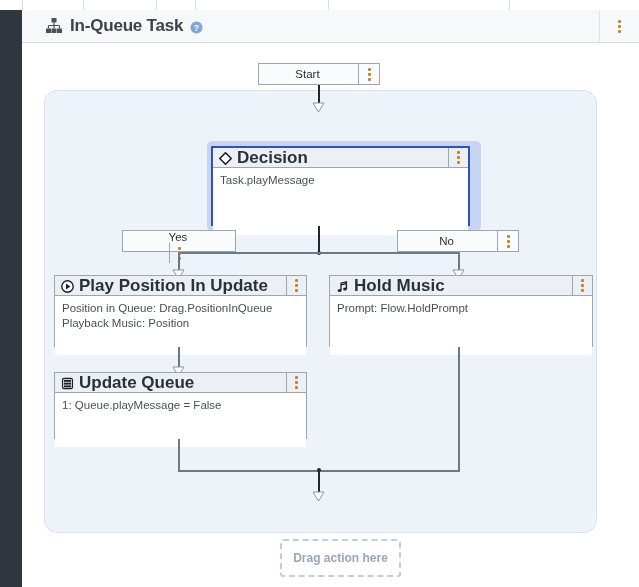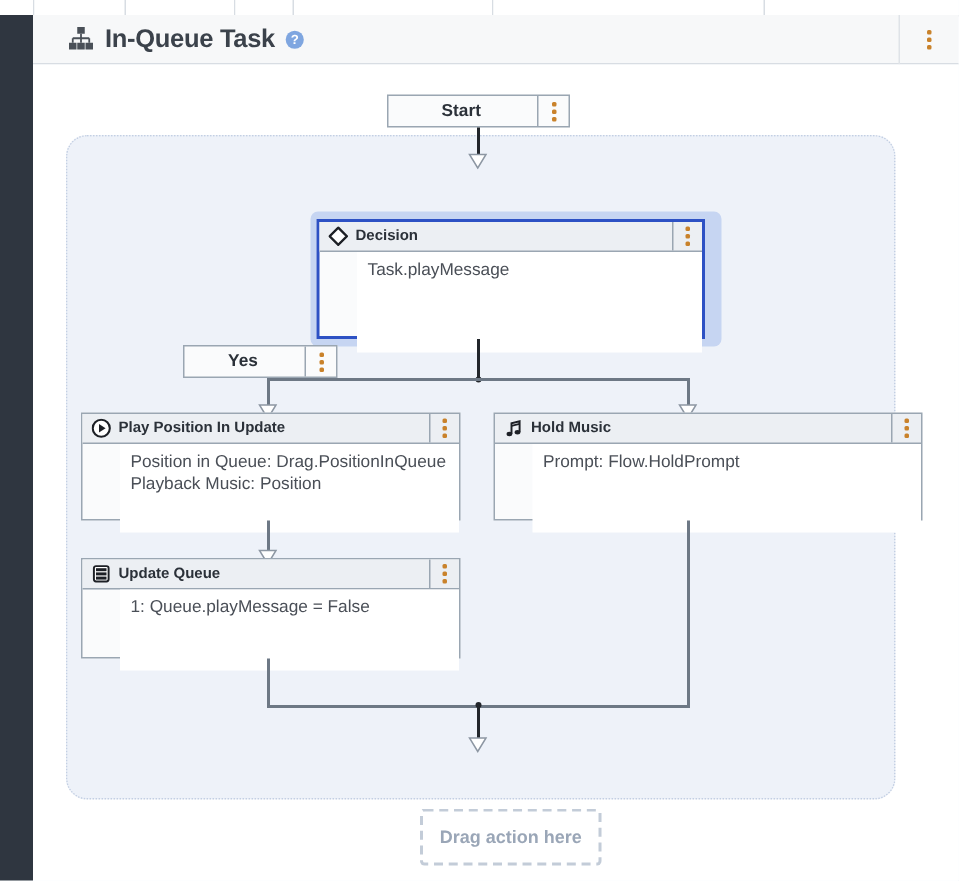--- a/index.html
+++ b/index.html
@@ -169,7 +169,7 @@
     flex: 1;
     text-align: center;
     font-size: 11.5px;
-    font-weight: bold;
+    font-weight: normal;
     color: #2b3139;
     padding-right: 2px;
   }

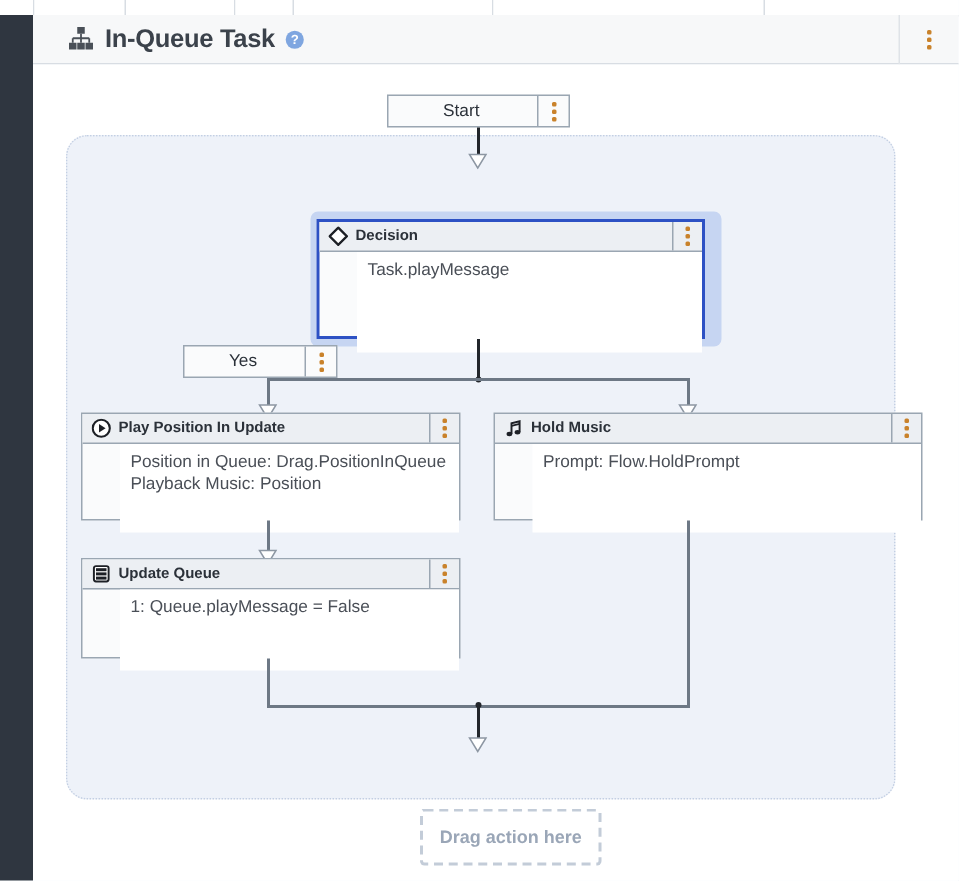--- a/index.html
+++ b/index.html
@@ -127,7 +127,7 @@
     flex: none;
   }
   .node-hdr .ntitle {
-    font-size: 10px;
+    font-size: 17px;
     font-weight: bold;
     color: #2b3139;
     white-space: nowrap;

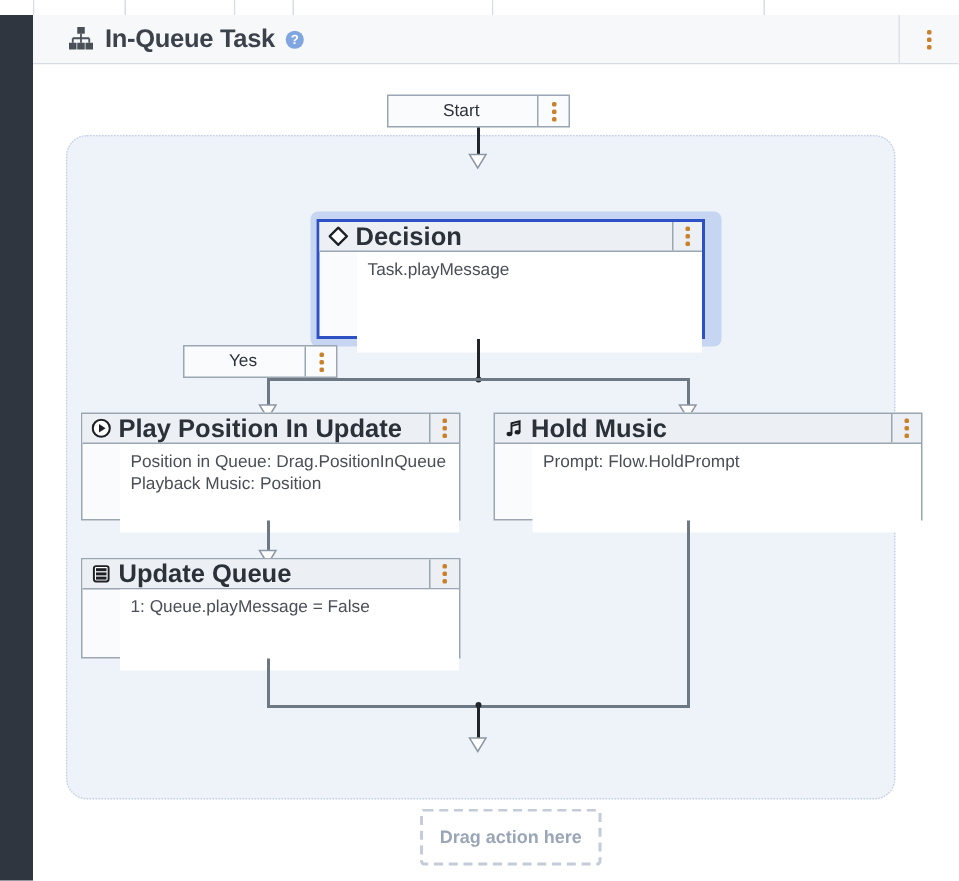--- a/index.html
+++ b/index.html
@@ -146,7 +146,6 @@
   .node-body {
     padding: 5px 7px;
     background: #ffffff;
-    margin-left: 25px;
   }
   .node-body .line {
     font-size: 11.5px;

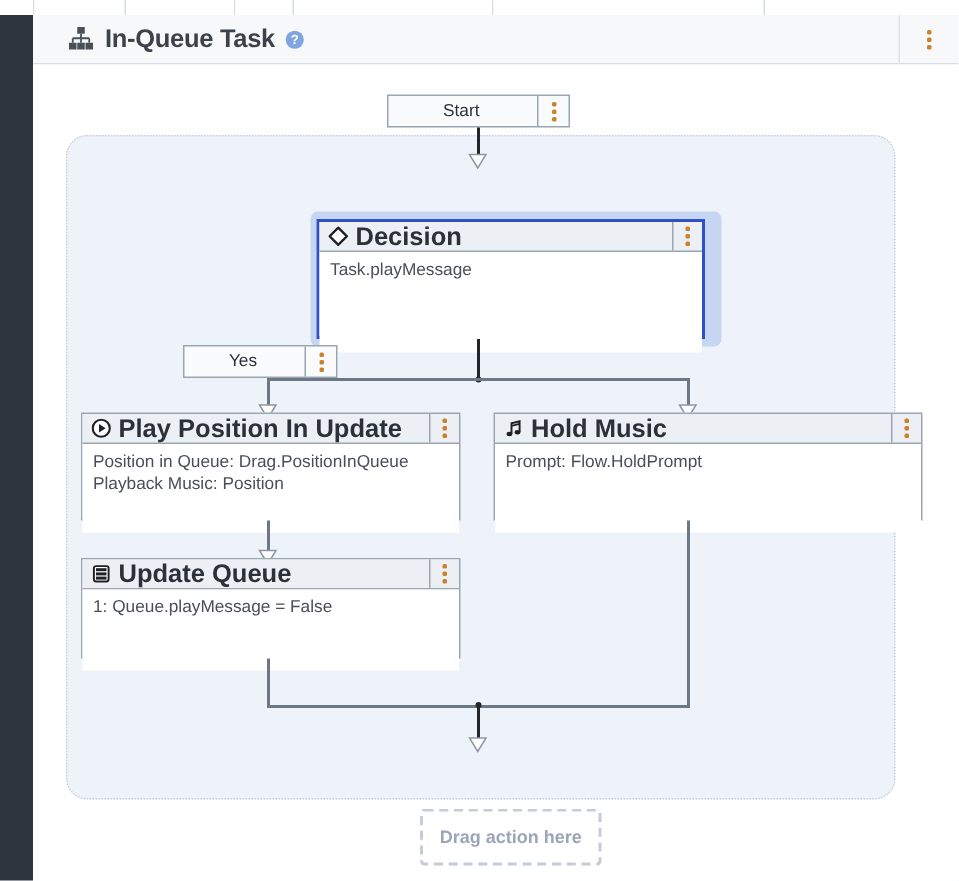--- a/index.html
+++ b/index.html
@@ -327,7 +327,7 @@
   <div class="conn v" style="left:156px; top:209px; height:20px;"></div>
   <div class="conn v" style="left:436px; top:209px; height:20px;"></div>
 
-  <div class="pill" style="left:100px; top:187px; width:103px;">
+  <div class="pill" style="left:100px; top:187px; width:114px;flex-direction:column;">
     <span class="plabel">Yes</span>
     <span class="pmenu">
       <span class="kebab-dots amber">

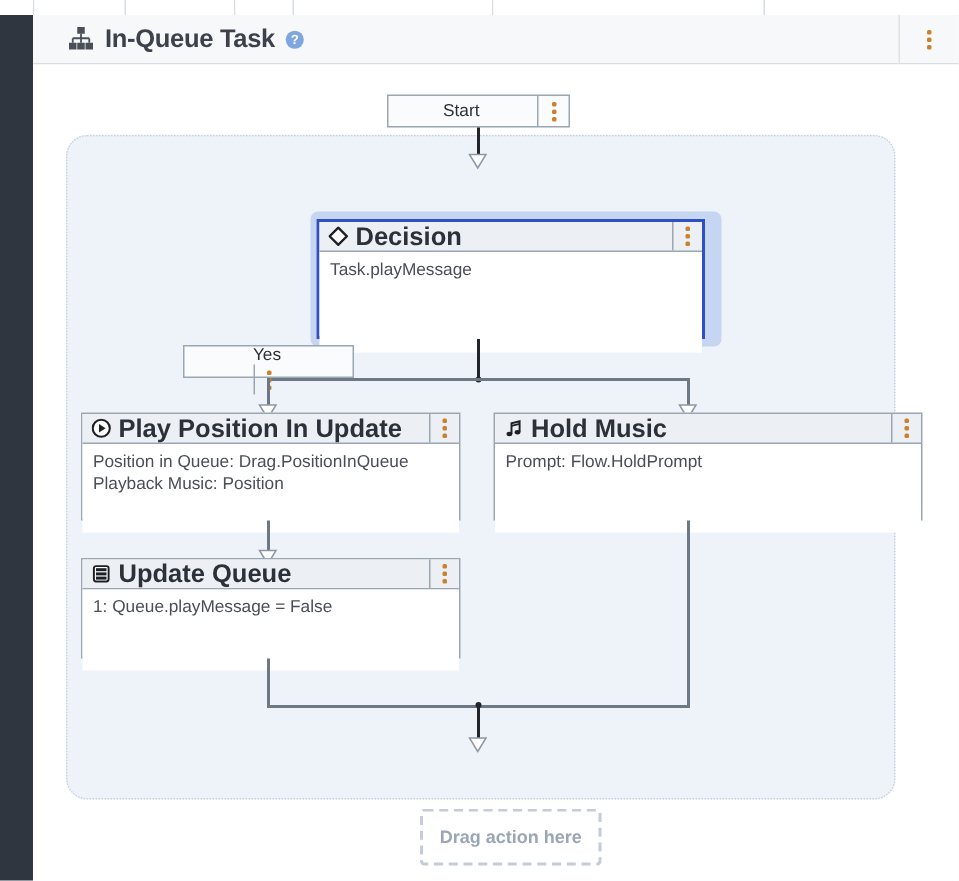--- a/index.html
+++ b/index.html
@@ -338,6 +338,16 @@
     </span>
   </div>
 
+  <div class="pill" style="left:375px; top:187px; width:122px;">
+    <span class="plabel">No</span>
+    <span class="pmenu">
+      <span class="kebab-dots amber">
+          <i></i>
+          <i></i>
+          <i></i>
+        </span>
+    </span>
+  </div>
 
   <div class="conn v" style="left:156px; top:209px; height:22px;"></div>
   <div class="arrow-wrap" style="left:150px; top:226px;">

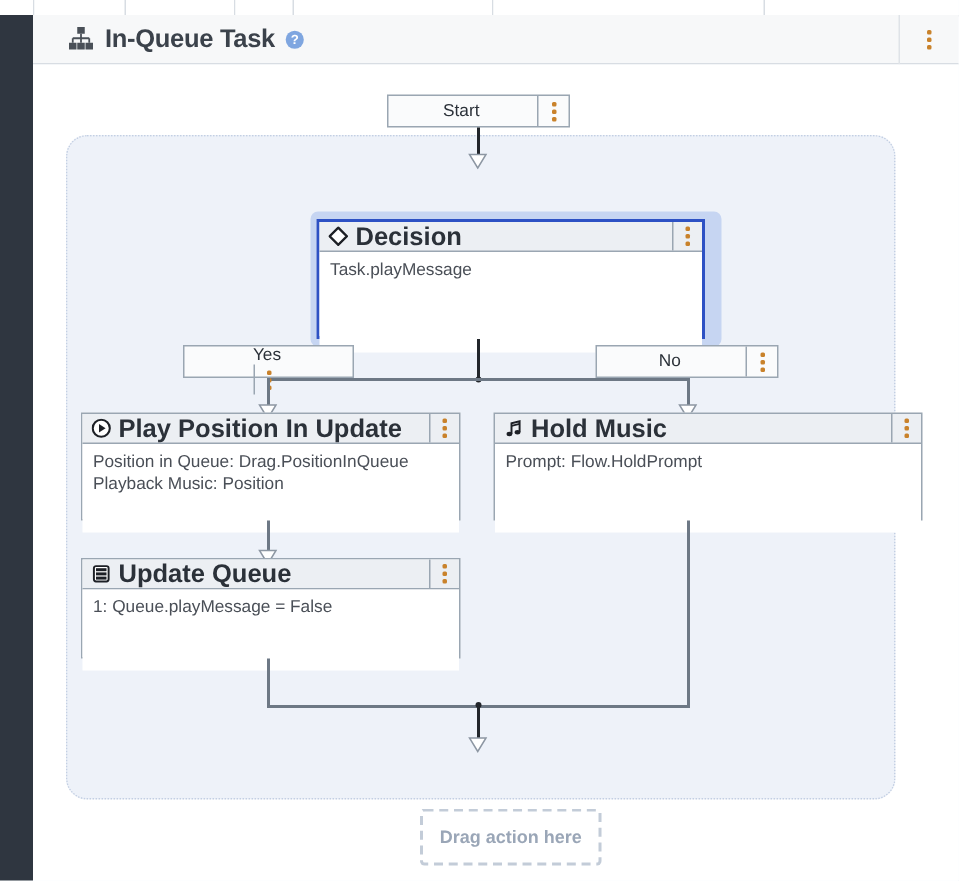--- a/index.html
+++ b/index.html
@@ -386,7 +386,7 @@
     </div>
   </div>
 
-  <div class="node" style="left:307px; top:232px; width:286px; height:72px;">
+  <div class="node" style="left:307px; top:232px; width:264px; height:72px;">
     <div class="node-hdr">
       <span class="nicon">
         <svg viewBox="0 0 13 13" width="13" height="13">

